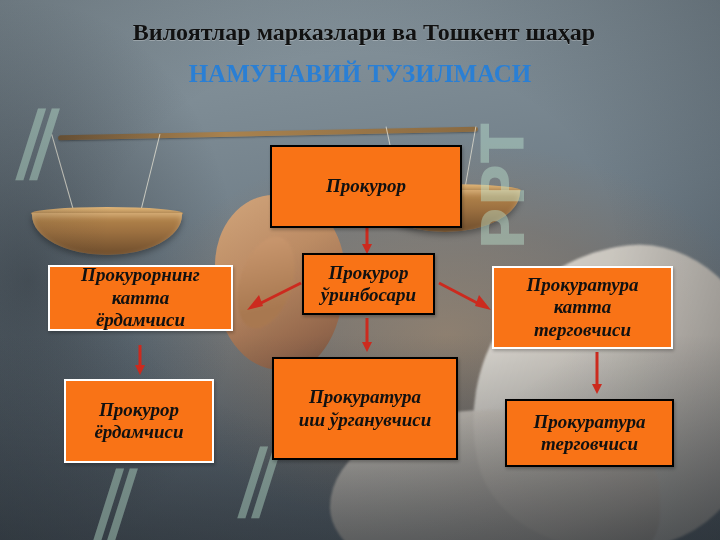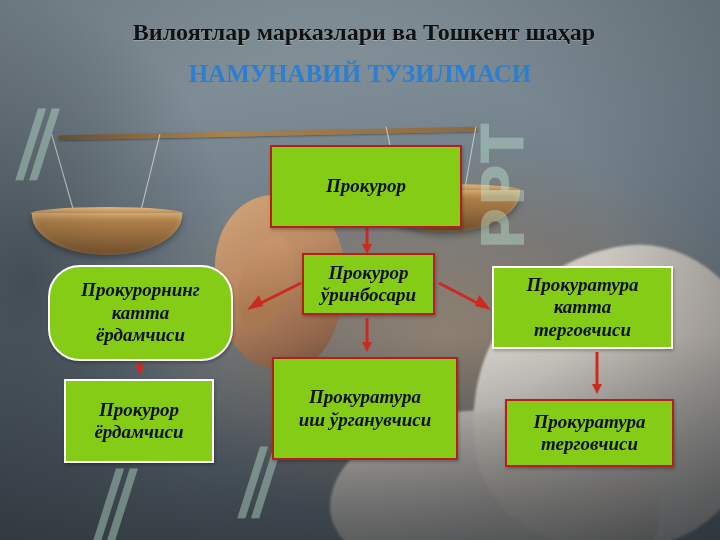--- a/index.html
+++ b/index.html
@@ -144,8 +144,8 @@
   .node {
     position: absolute;
     box-sizing: border-box;
-    background: #84cc16;
-    border: 2px solid #b91c1c;
+    background: #f97316;
+    border: 2px solid #000000;
     display: flex;
     align-items: center;
     justify-content: center;

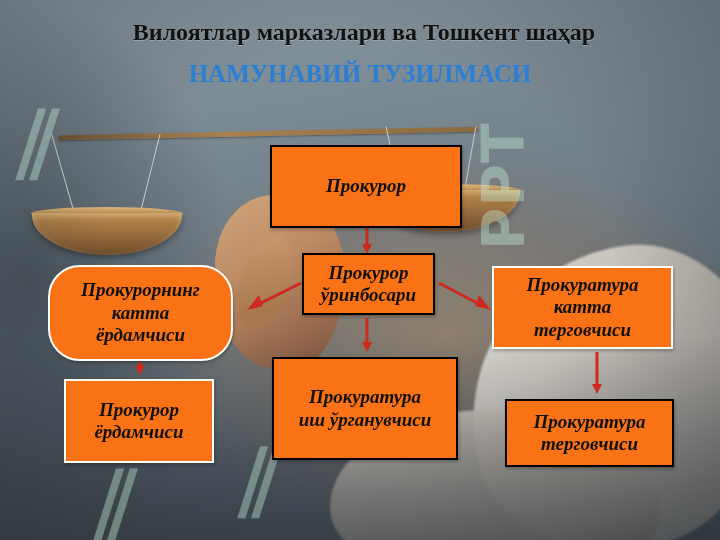--- a/index.html
+++ b/index.html
@@ -167,7 +167,7 @@
   }
   #node-prokuror      { left: 270px; top: 145px; width: 192px; height: 83px; }
   #node-orinbosari    { left: 302px; top: 253px; width: 133px; height: 62px; }
-  #node-katta-yordam  { left: 48px;  top: 265px; width: 185px; height: 96px; border-radius: 32px; }
+  #node-katta-yordam  { left: 48px;  top: 265px; width: 185px; height: 66px; }
   #node-yordamchisi   { left: 64px;  top: 379px; width: 150px; height: 84px; }
   #node-katta-tergov  { left: 492px; top: 266px; width: 181px; height: 83px; }
   #node-ish-organ     { left: 272px; top: 357px; width: 186px; height: 103px; }

